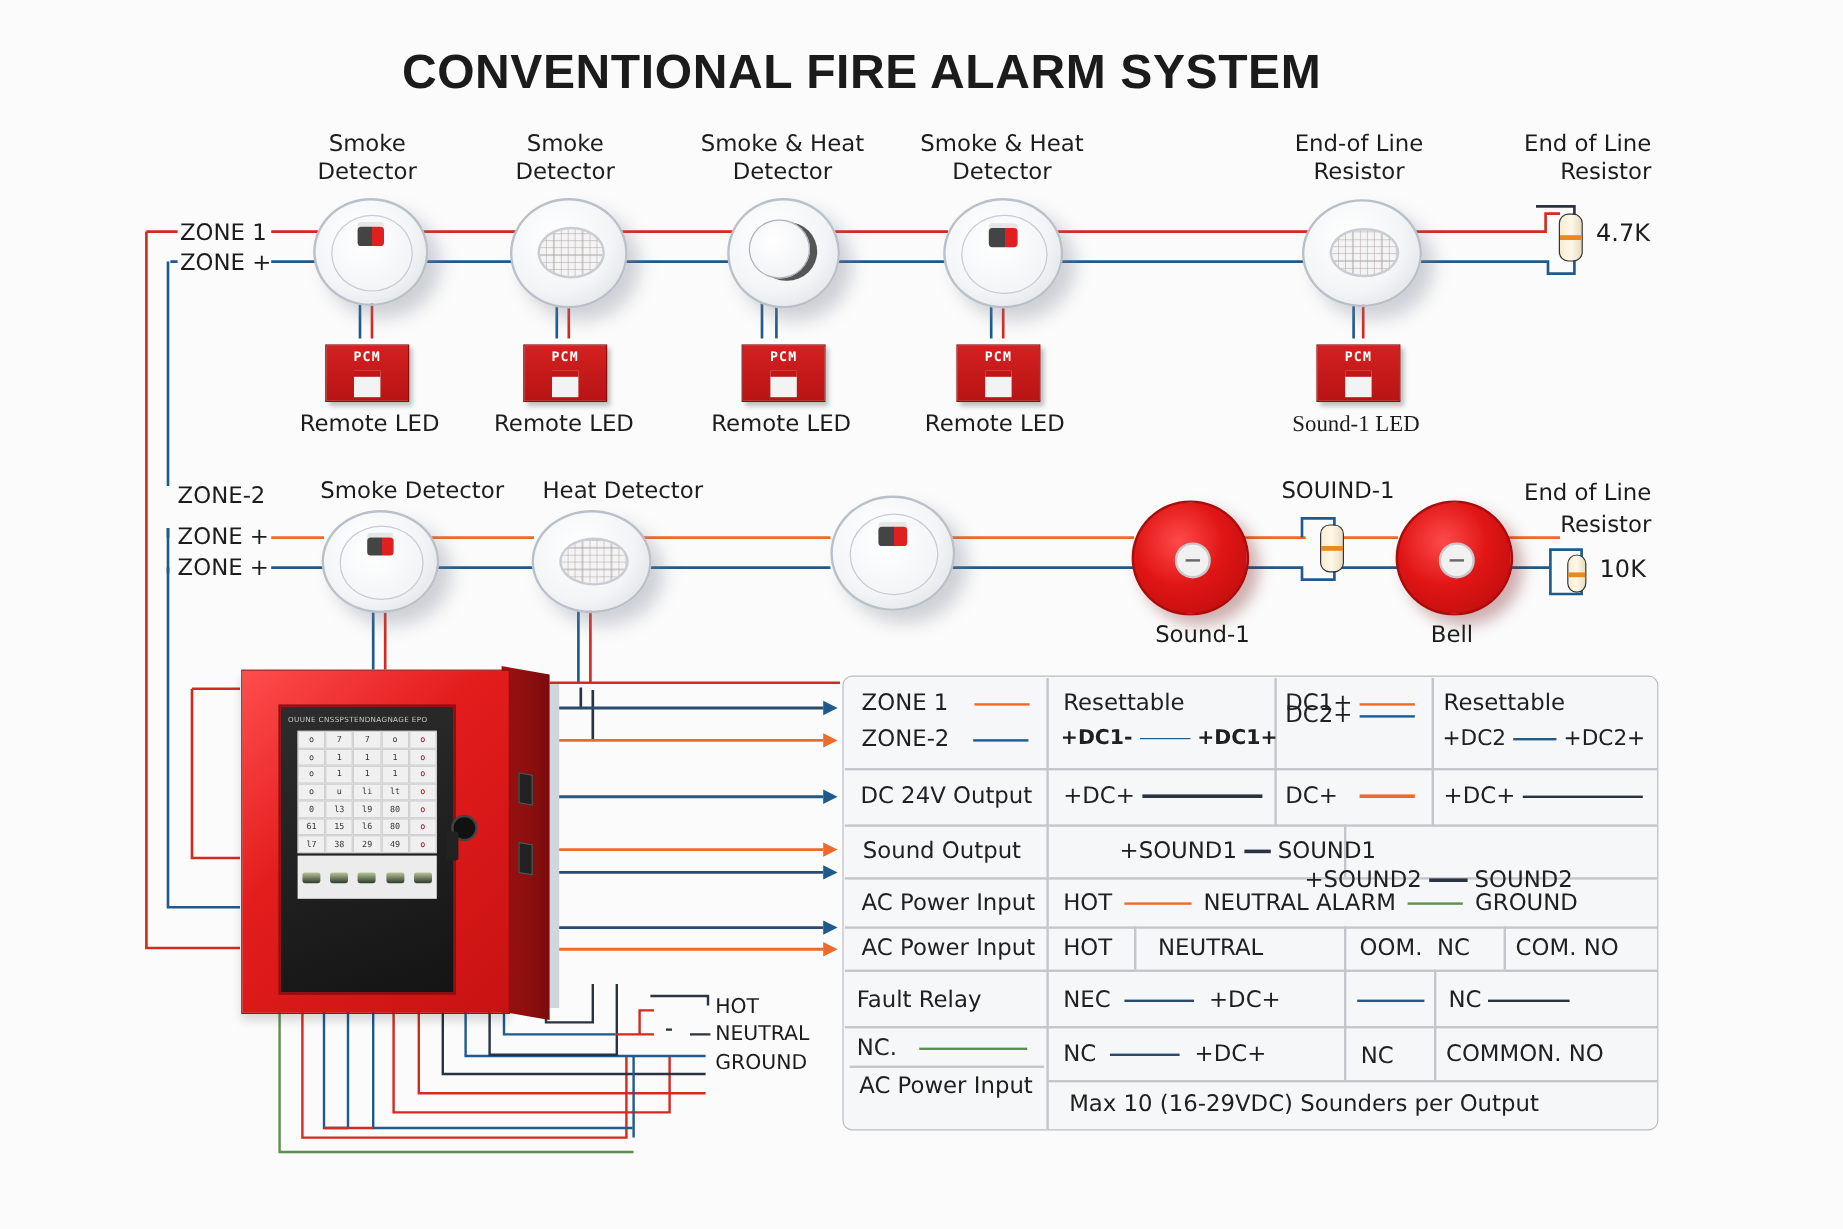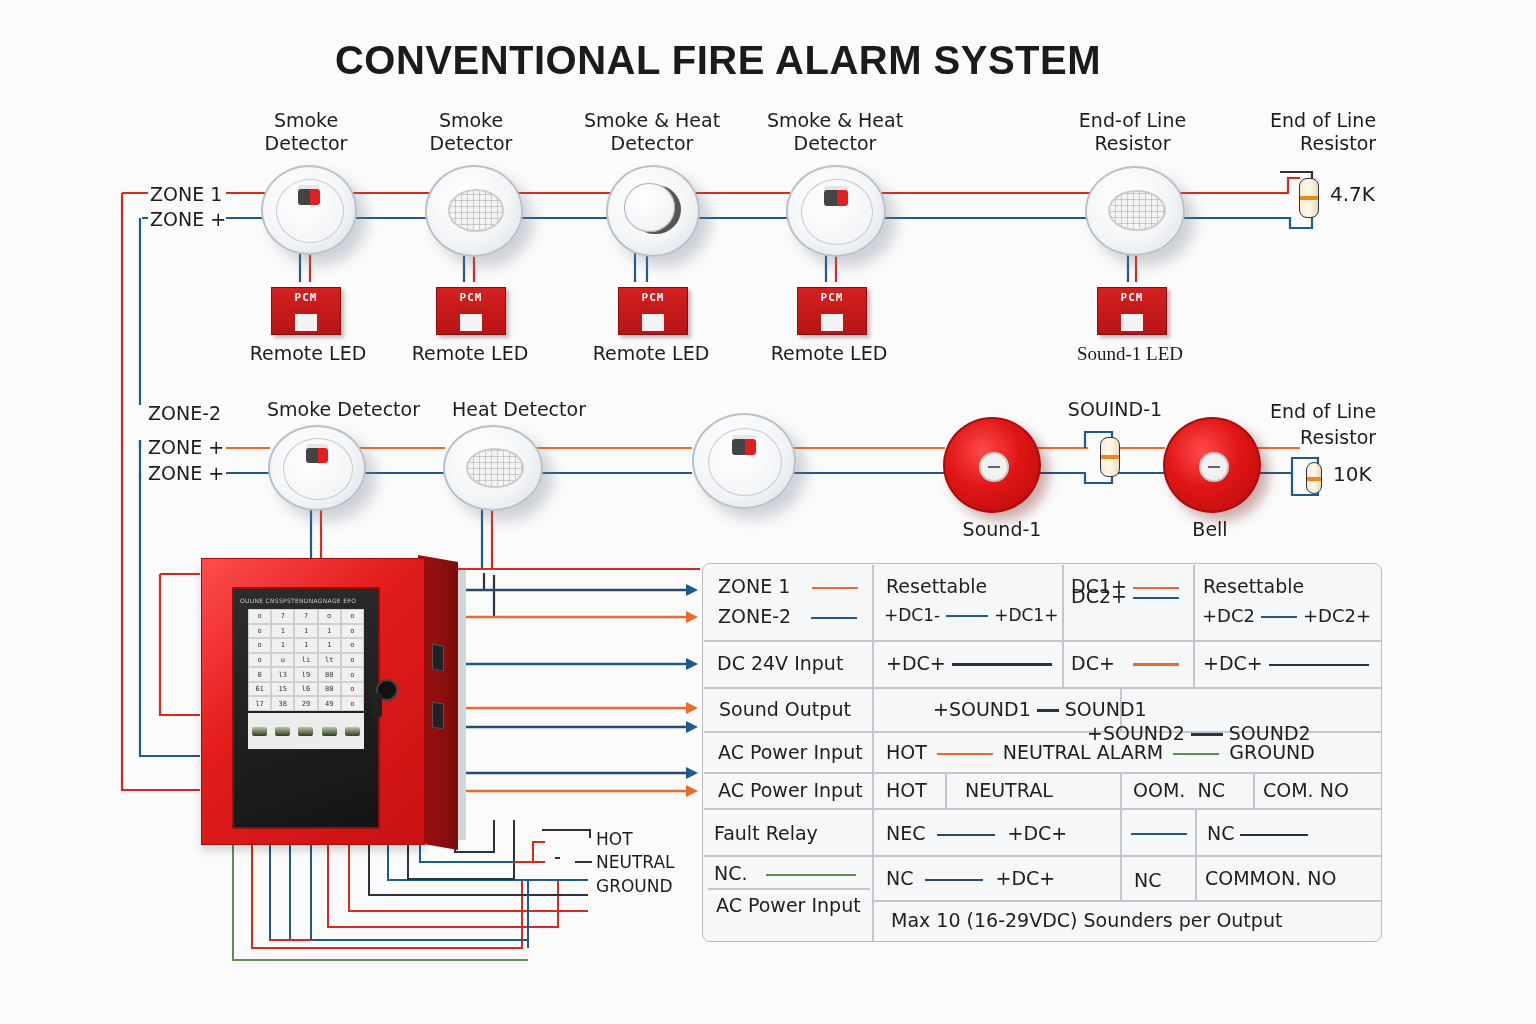--- a/index.html
+++ b/index.html
@@ -287,7 +287,7 @@
 <div class="cell" style="left:718px;top:575px;"><span>ZONE 1</span><span class="sw" style="width:46px;background:#ee6a2a;margin-left:22px;"></span></div>
 <div class="cell" style="left:718px;top:605px;"><span>ZONE-2</span><span class="sw" style="width:46px;background:#1f5a8c;margin-left:20px;"></span></div>
 <div class="cell" style="left:886px;top:575px;">Resettable</div>
-<div class="cell" style="left:884px;top:605px;font-size:17px;"><span>+DC1-</span><span class="sw" style="width:42px;background:#1f5a8c;height:1.5px;"></span><span>+DC1+</span></div>
+<div class="cell" style="left:884px;top:605px;font-size:17px;font-weight:bold;"><span>+DC1-</span><span class="sw" style="width:42px;background:#1f5a8c;height:1.5px;"></span><span>+DC1+</span></div>
 <div class="cell" style="left:1071px;top:575px;"><span>DC1+</span><span class="sw" style="width:46px;background:#ee6a2a;"></span></div>
 <div class="cell" style="left:1071px;top:585px;"><span>DC2+</span><span class="sw" style="width:46px;background:#1f5a8c;"></span></div>
 <div class="cell" style="left:1203px;top:575px;">Resettable</div>

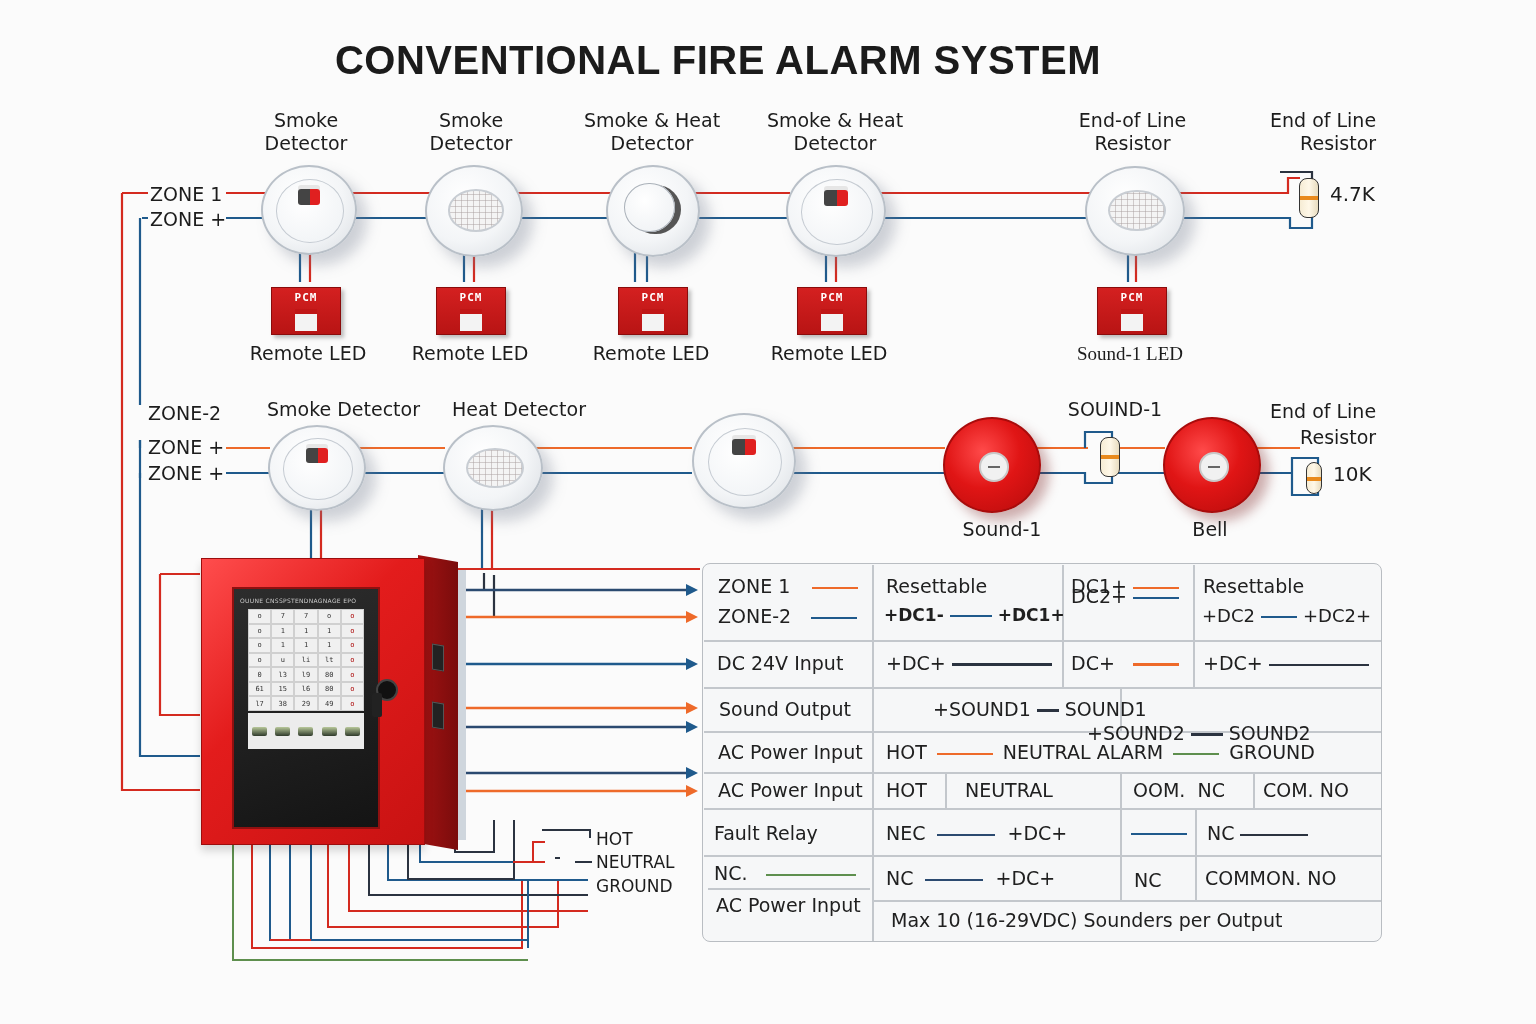--- a/index.html
+++ b/index.html
@@ -293,7 +293,7 @@
 <div class="cell" style="left:1203px;top:575px;">Resettable</div>
 <div class="cell" style="left:1202px;top:605px;font-size:18px;"><span>+DC2</span><span class="sw" style="width:36px;background:#1f5a8c;height:1.5px;"></span><span>+DC2+</span></div>
 
-<div class="cell" style="left:717px;top:652px;">DC 24V Input</div>
+<div class="cell" style="left:717px;top:652px;">DC 24V Output</div>
 <div class="cell" style="left:886px;top:652px;"><span>+DC+</span><span class="sw" style="width:100px;background:#2b3340;height:3px;"></span></div>
 <div class="cell" style="left:1071px;top:652px;"><span>DC+</span><span class="sw" style="width:46px;background:#ee6a2a;height:3px;margin-left:18px;"></span></div>
 <div class="cell" style="left:1203px;top:652px;"><span>+DC+</span><span class="sw" style="width:100px;background:#2b3340;"></span></div>

